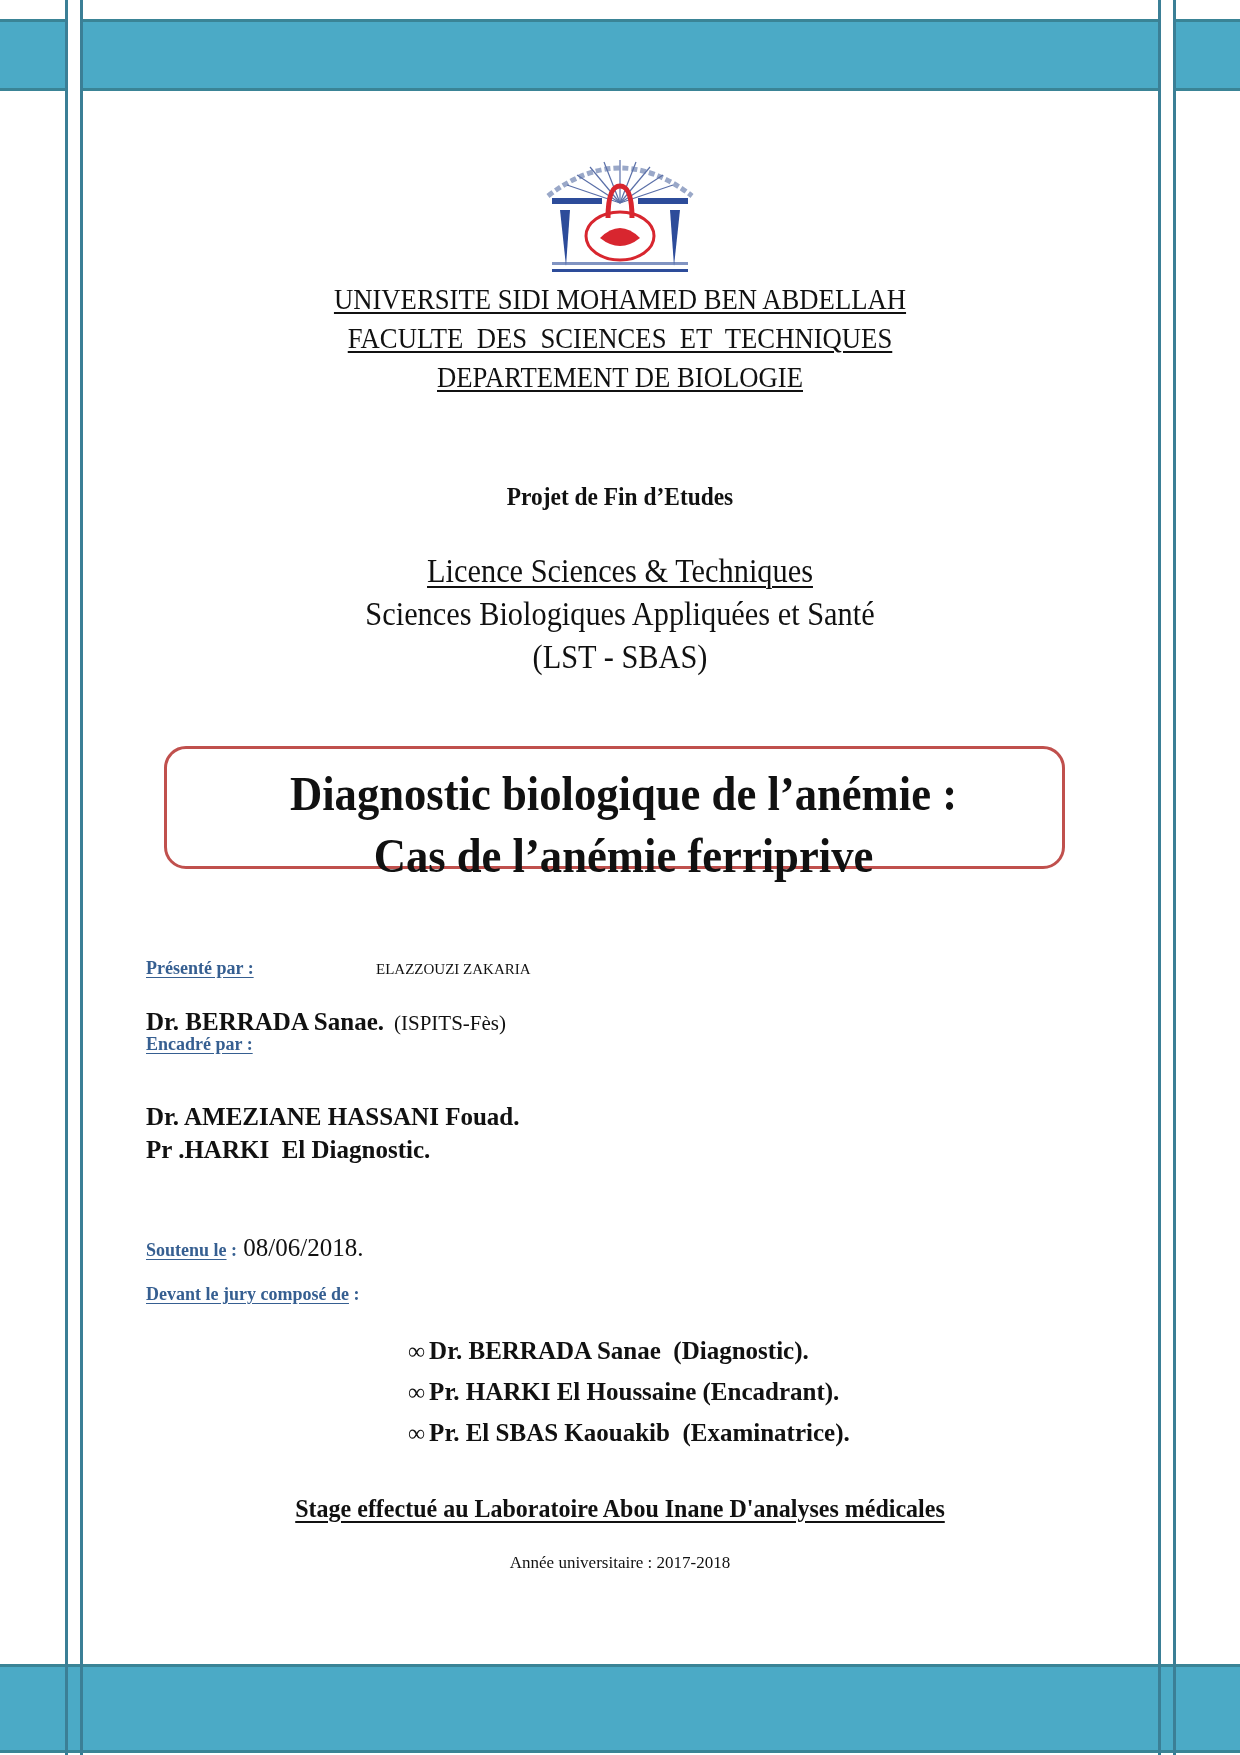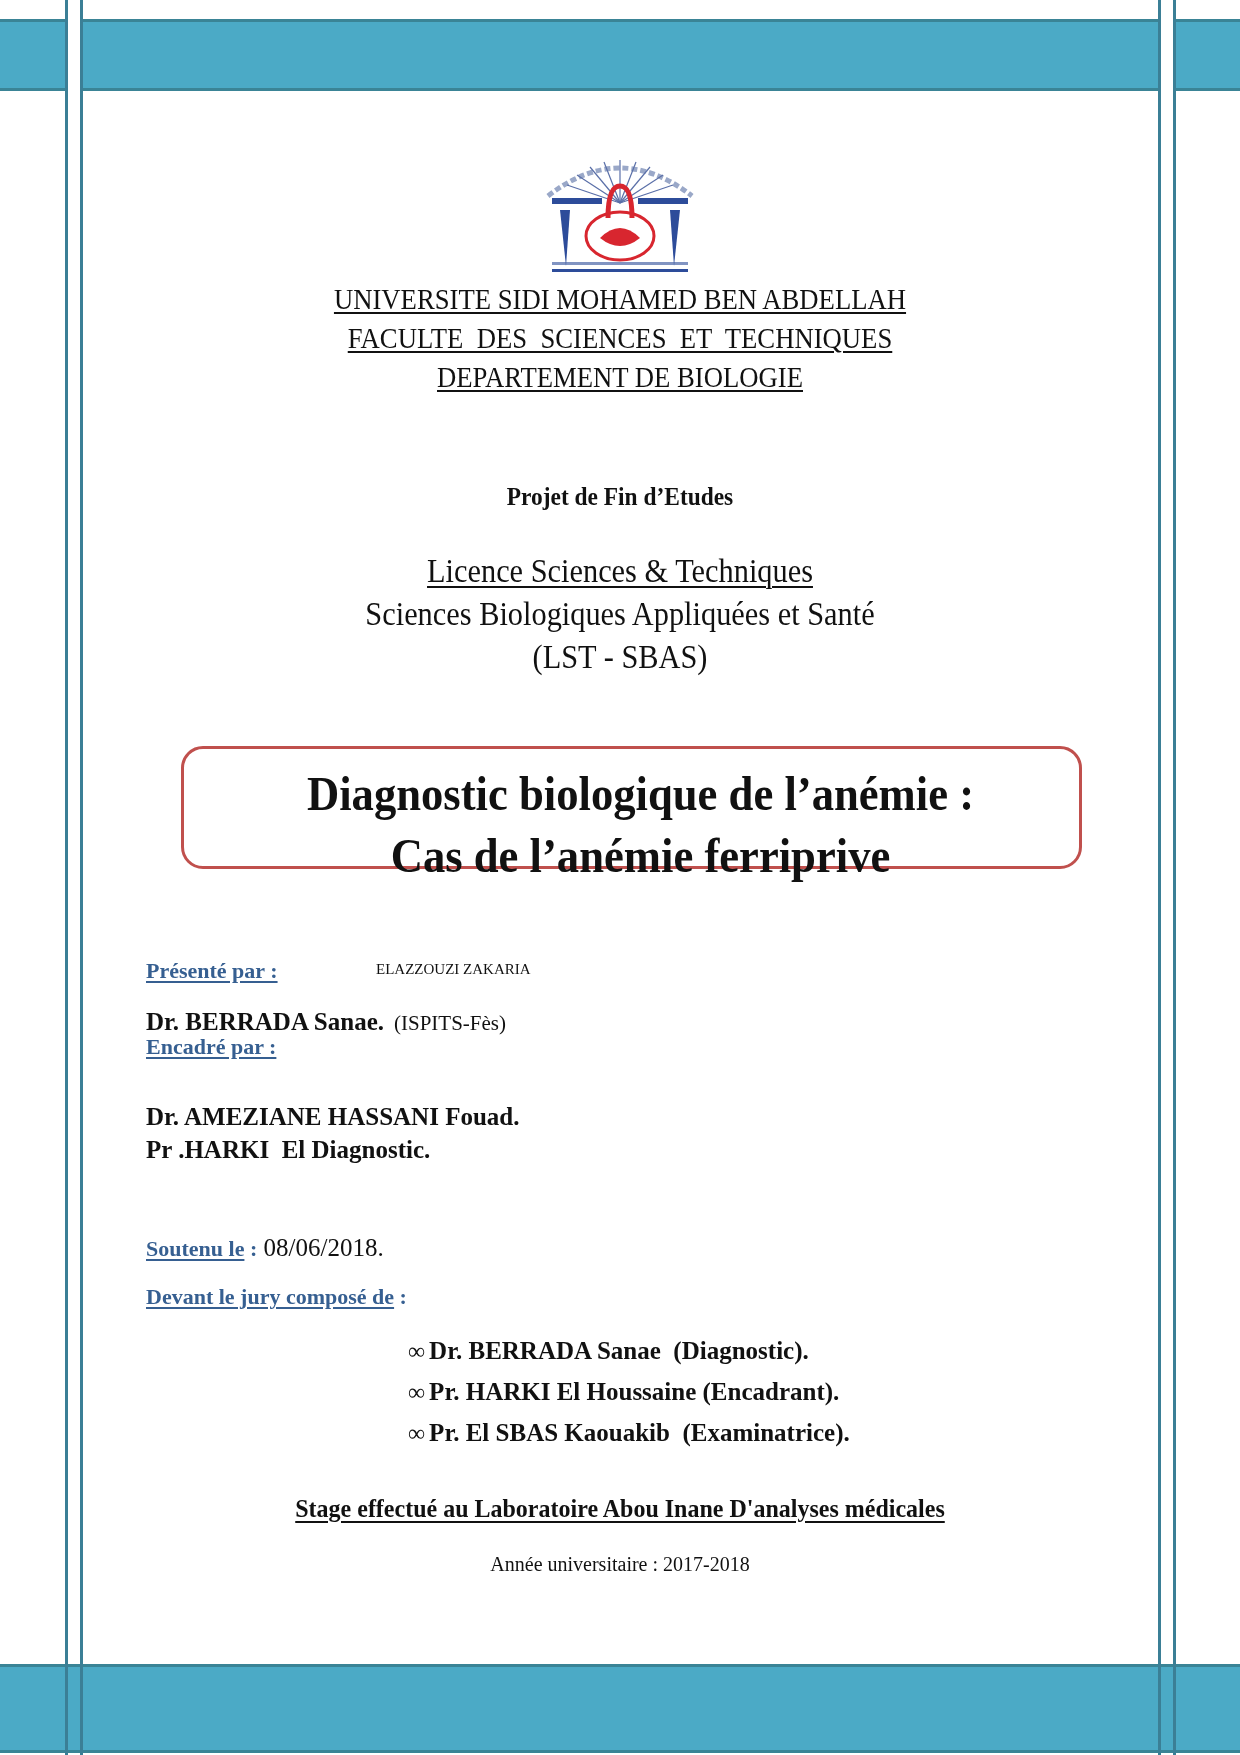--- a/index.html
+++ b/index.html
@@ -14,7 +14,7 @@
   .uni { font-family: "Liberation Serif", serif; font-size: 29px; line-height: 39px; color: #111; text-decoration: underline; text-underline-offset: 3px; text-decoration-thickness: 1.5px; transform: scaleX(0.92); }
   .pfe { font-family: "Liberation Serif", serif; font-weight: bold; font-size: 26px; color: #111; transform: scaleX(0.9); }
   .lic { font-family: "Liberation Serif", serif; font-size: 33px; line-height: 43px; color: #111; transform: scaleX(0.92); }
-  .titlebox { position: absolute; left: 181px; top: 746px; width: 901px; height: 123px; border: 3px solid #C0504D; border-radius: 22px; box-sizing: border-box; text-align: center; padding-left: 18px; }
+  .titlebox { position: absolute; left: 164px; top: 746px; width: 901px; height: 123px; border: 3px solid #C0504D; border-radius: 22px; box-sizing: border-box; text-align: center; padding-left: 18px; }
   .titlebox .t { font-family: "Liberation Serif", serif; font-weight: bold; font-size: 48px; line-height: 62px; color: #111; transform: scaleX(0.93); }
   .lbl { font-family: "Liberation Serif", serif; font-weight: bold; font-size: 22px; color: #365F91; text-decoration: underline; text-underline-offset: 3px; }
   .txt { font-family: "Liberation Serif", serif; font-size: 15px; color: #111; }

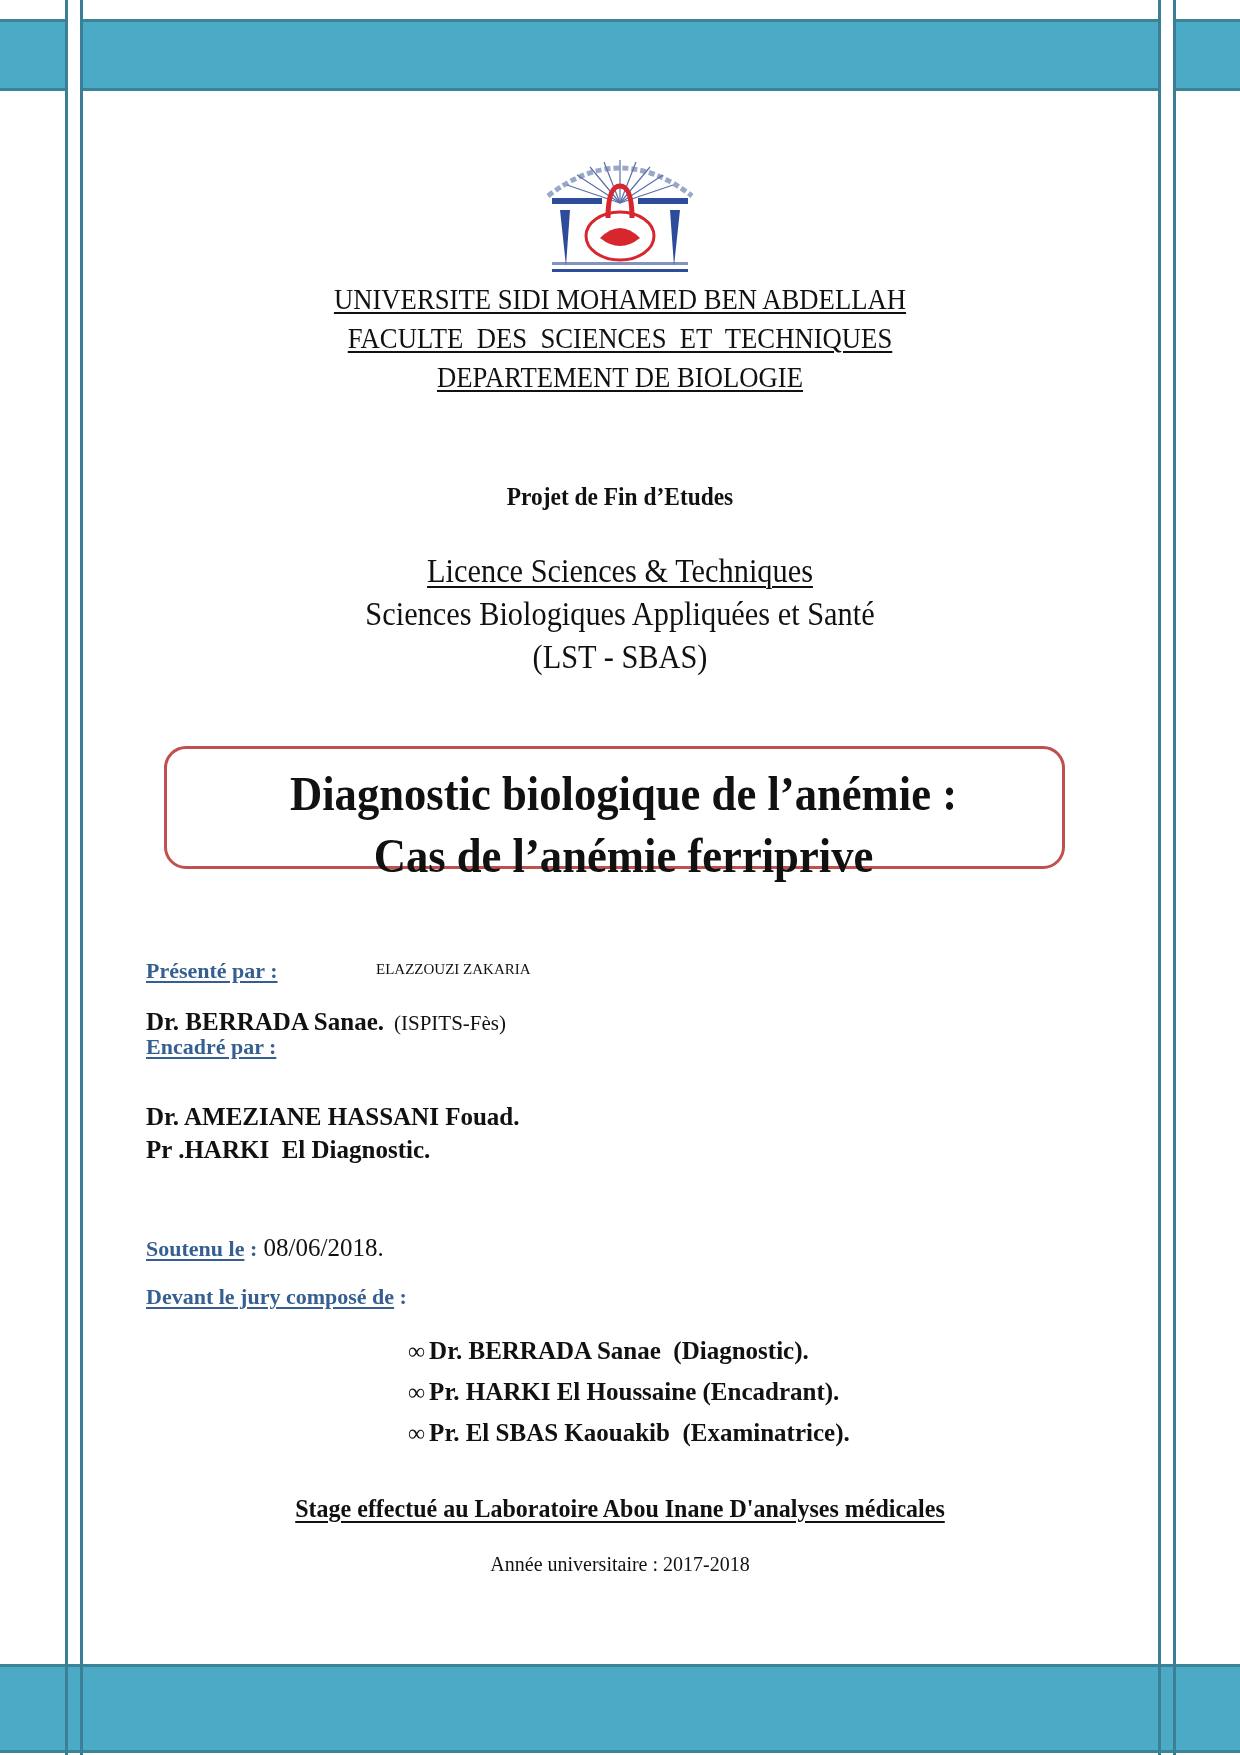--- a/index.html
+++ b/index.html
@@ -16,7 +16,7 @@
   .lic { font-family: "Liberation Serif", serif; font-size: 33px; line-height: 43px; color: #111; transform: scaleX(0.92); }
   .titlebox { position: absolute; left: 164px; top: 746px; width: 901px; height: 123px; border: 3px solid #C0504D; border-radius: 22px; box-sizing: border-box; text-align: center; padding-left: 18px; }
   .titlebox .t { font-family: "Liberation Serif", serif; font-weight: bold; font-size: 48px; line-height: 62px; color: #111; transform: scaleX(0.93); }
-  .lbl { font-family: "Liberation Serif", serif; font-weight: bold; font-size: 22px; color: #365F91; text-decoration: underline; text-underline-offset: 3px; }
+  .lbl { font-family: "Liberation Serif", serif; font-weight: bold; font-size: 18px; color: #365F91; text-decoration: underline; text-underline-offset: 3px; }
   .txt { font-family: "Liberation Serif", serif; font-size: 15px; color: #111; }
   .bold { font-family: "Liberation Serif", serif; font-weight: bold; font-size: 25px; color: #111; }
   .abs { position: absolute; white-space: nowrap; }

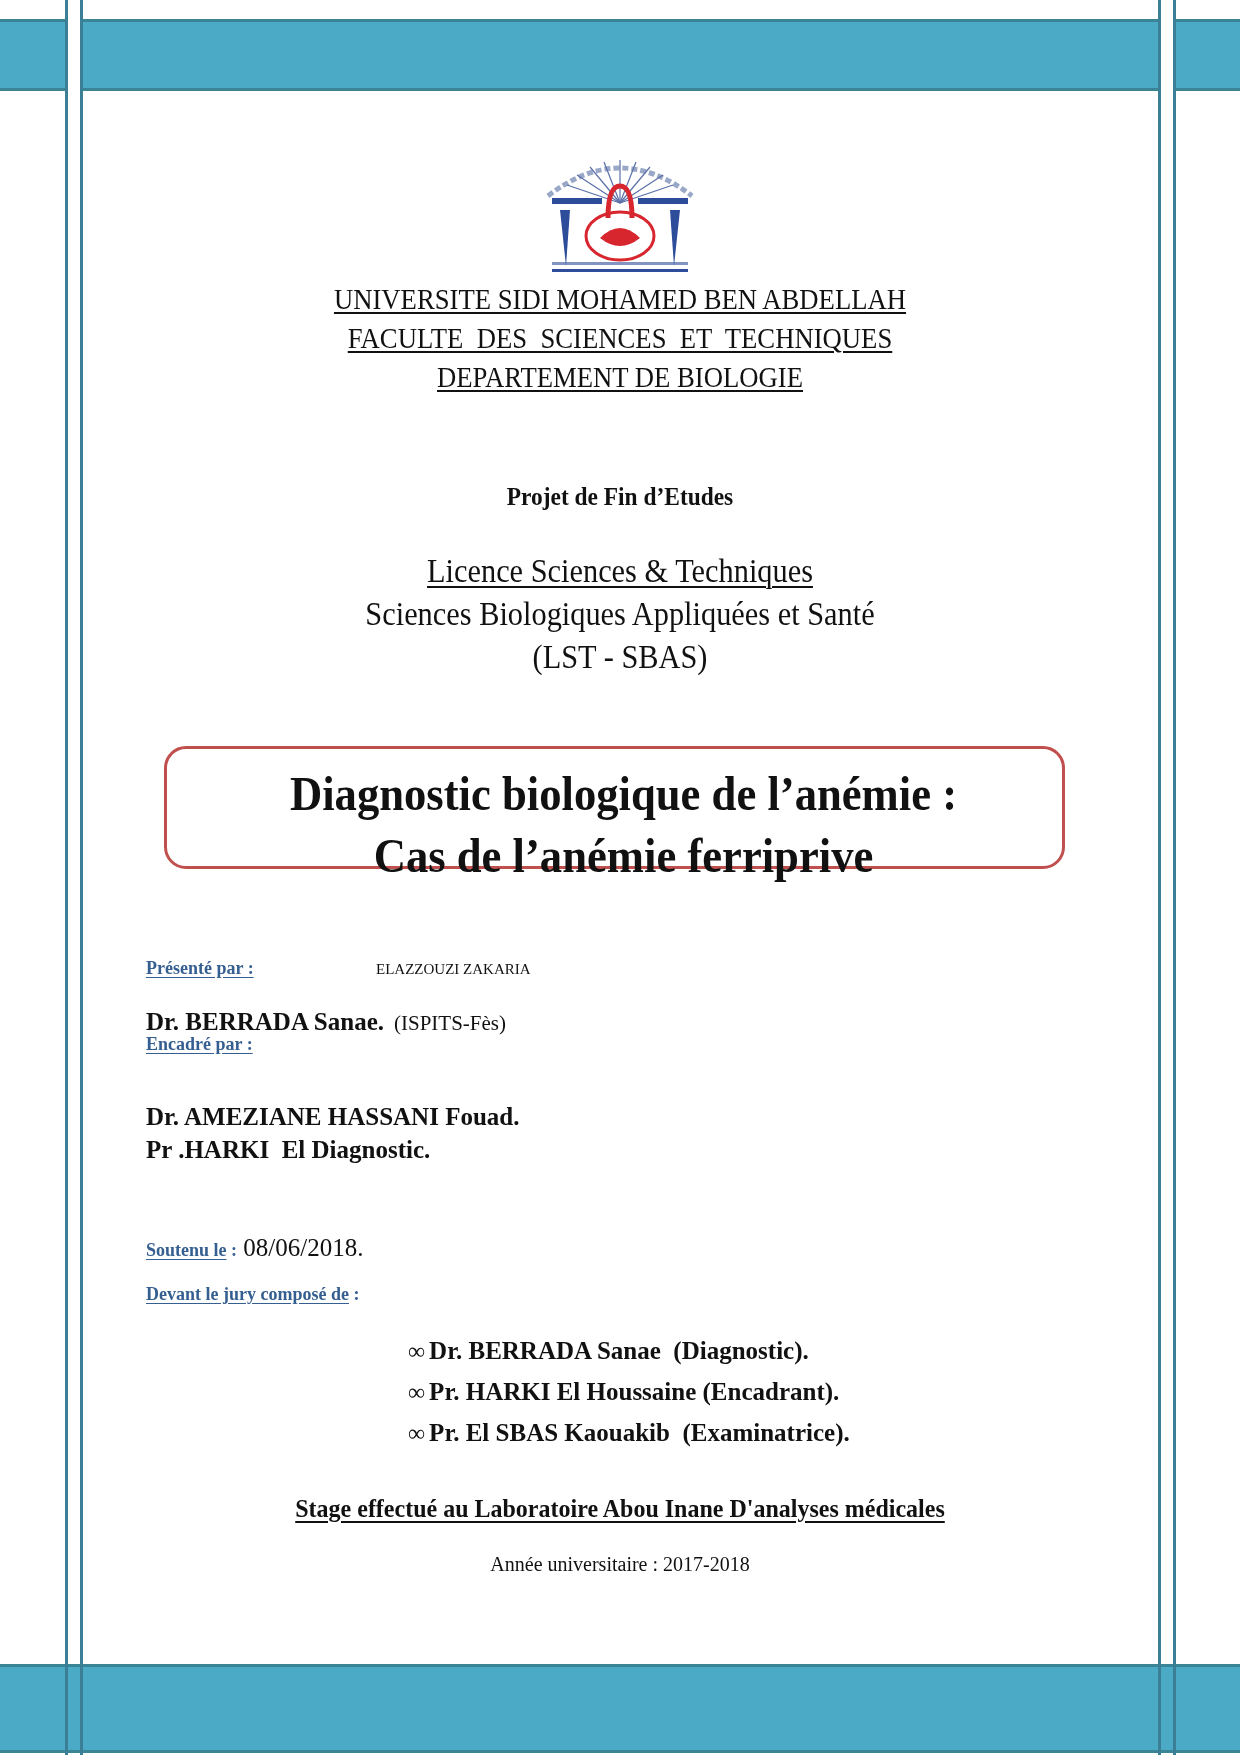--- a/index.html
+++ b/index.html
@@ -111,6 +111,6 @@
 </div>
 
 <div class="center bold" style="top:1495px;text-decoration:underline;text-underline-offset:4px;font-size:25px;transform:scaleX(0.96);">Stage effectué au Laboratoire Abou Inane D'analyses médicales</div>
-<div class="center txt" style="top:1553px;font-size:20px;">Année universitaire : 2017-2018</div>
+<div class="center txt" style="top:1553px;font-size:17px;">Année universitaire : 2017-2018</div>
 
 </body></html>

